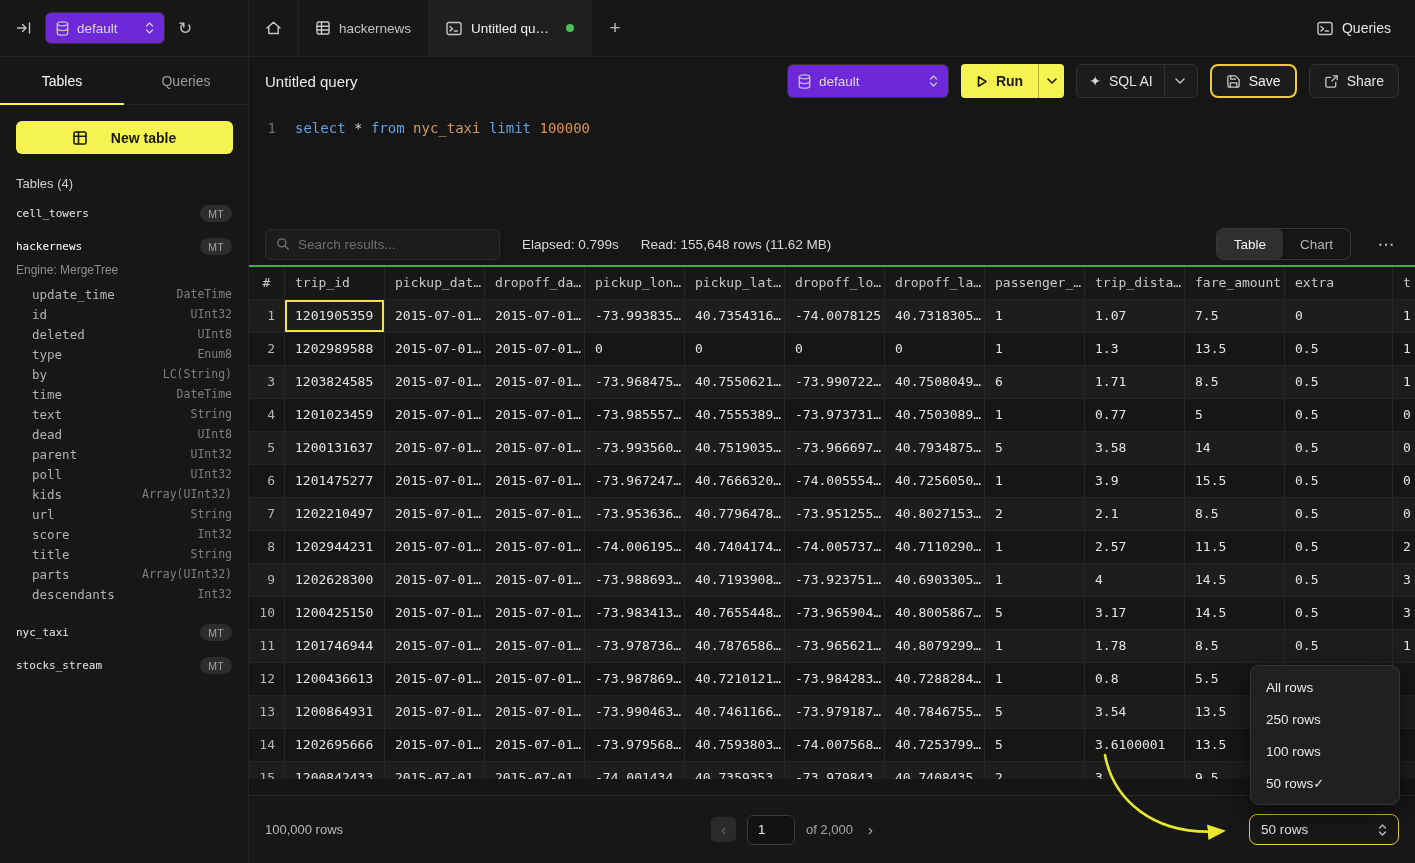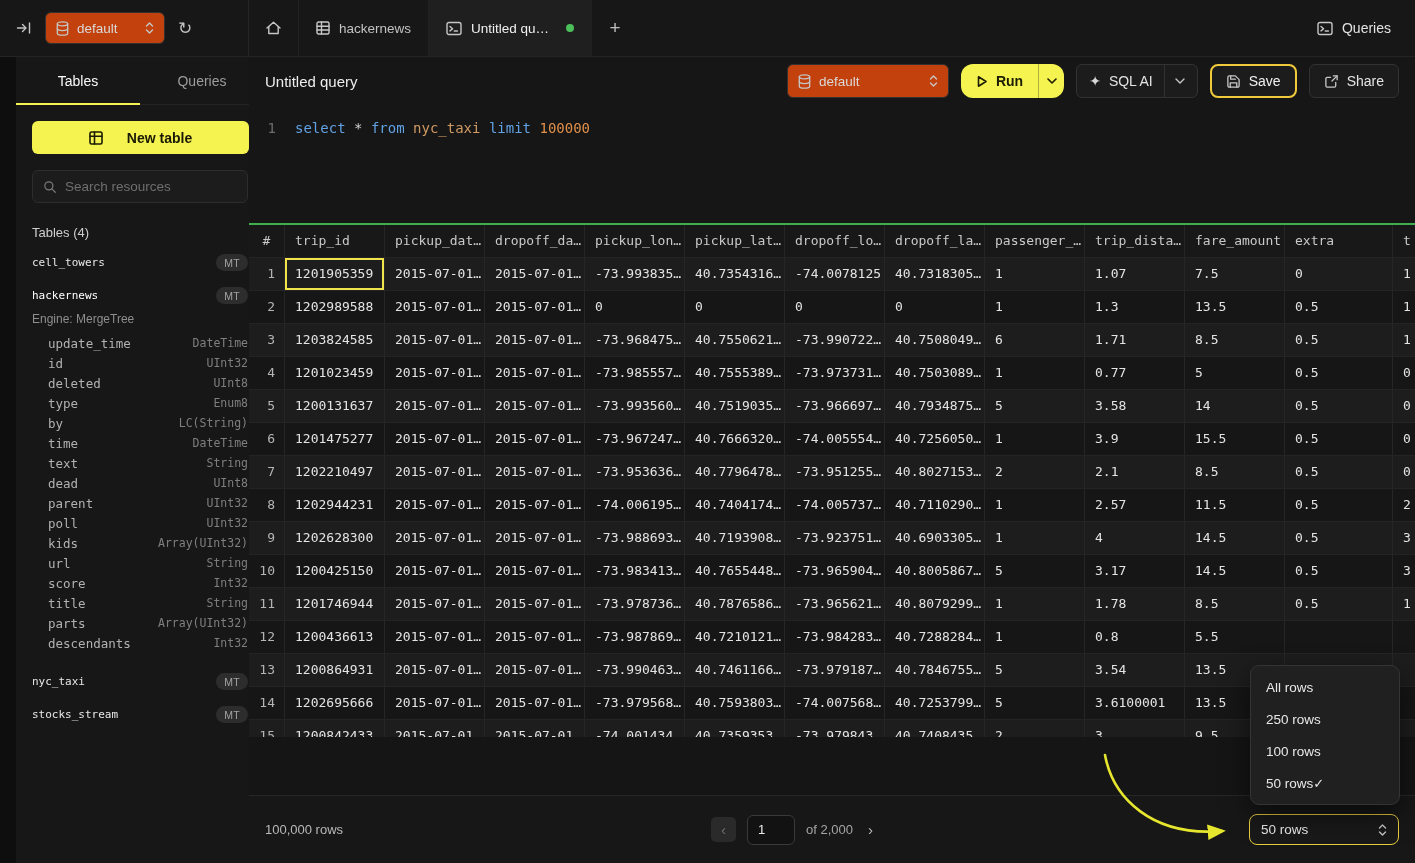--- a/index.html
+++ b/index.html
@@ -15,7 +15,7 @@
           border-bottom:1px solid #242424;display:flex;align-items:stretch}
   .topbar-left{width:249px;flex:none;display:flex;align-items:center;gap:13px;
                padding:0 12px 0 16px;border-right:1px solid #242424}
-  .db-select{display:flex;align-items:center;gap:8px;height:32px;padding:0 10px;background:#c2410c;
+  .db-select{display:flex;align-items:center;gap:8px;height:32px;padding:0 10px;background:#6d28d9;
              border:1px solid #323232;border-radius:6px;font-size:13.5px;color:#dadada;cursor:pointer}
   .db-select .lbl{flex:1;text-align:left}
   .topbar-left .db-select{width:120px}

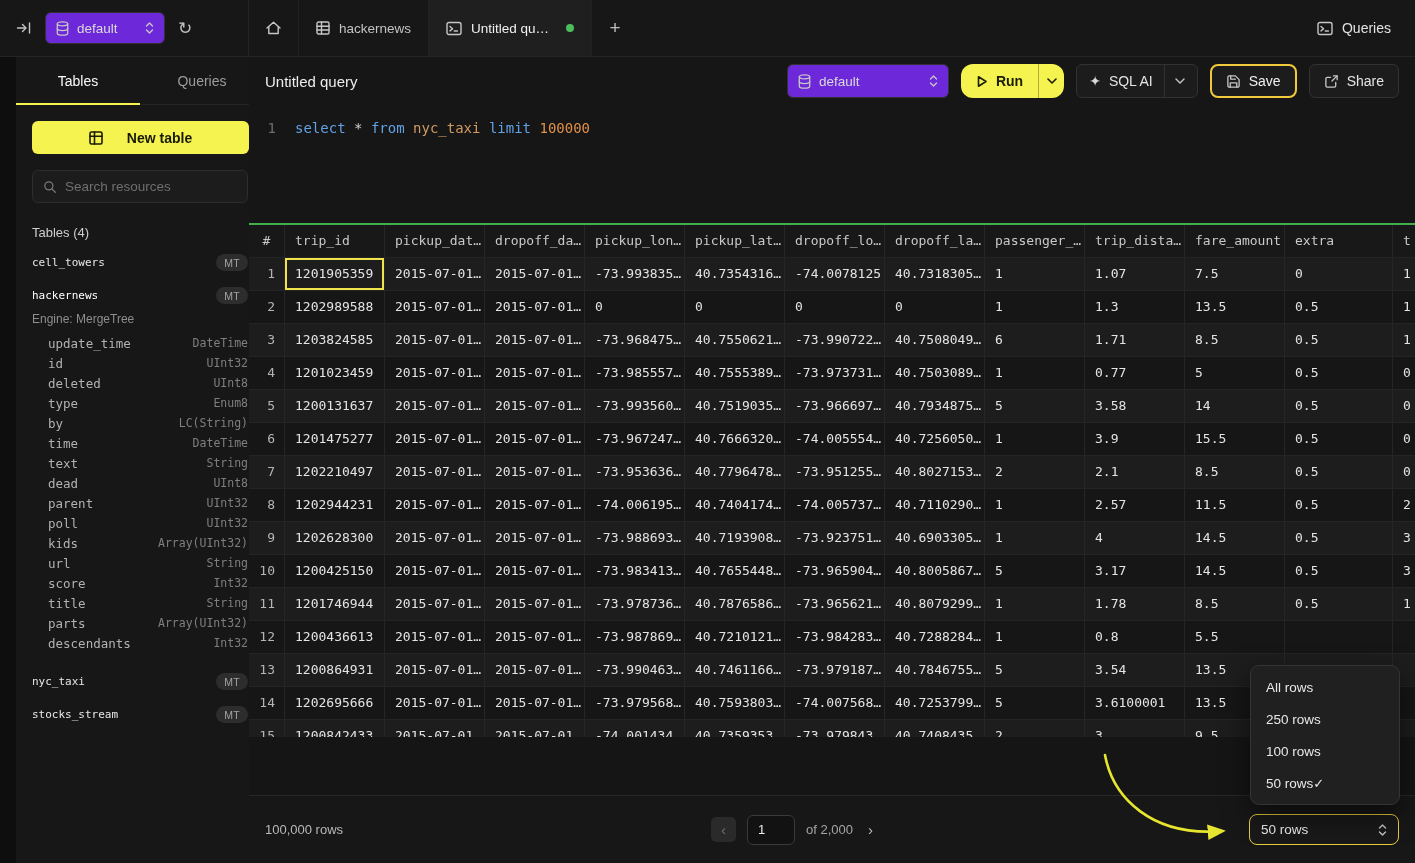--- a/index.html
+++ b/index.html
@@ -31,7 +31,7 @@
   .queries-btn{display:flex;align-items:center;gap:9px;font-size:14px;color:#e2e2e2;cursor:pointer}
 
   
-  .sidebar{position:absolute;top:57px;left:16px;width:249px;height:806px;background:#171717;
+  .sidebar{position:absolute;top:57px;left:0;width:249px;height:806px;background:#171717;
            border-right:1px solid #242424;overflow:hidden}
   .side-tabs{display:flex;height:48px;border-bottom:1px solid #242424}
   .side-tab{flex:1;display:flex;align-items:center;justify-content:center;font-size:14px;

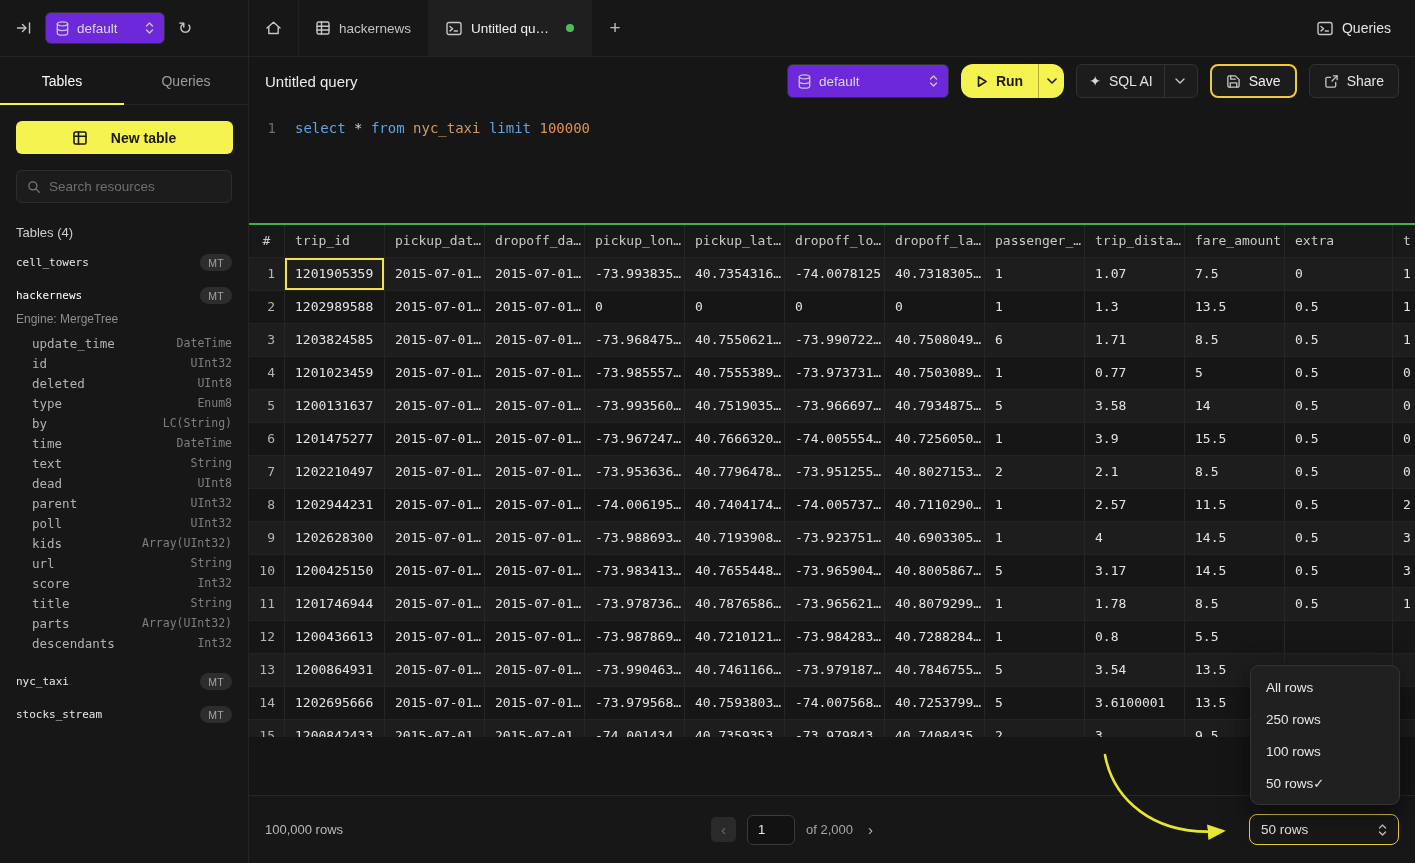--- a/index.html
+++ b/index.html
@@ -64,7 +64,7 @@
   .q-title{font-size:15px;color:#ededed}
   .qh-right{margin-left:auto;display:flex;align-items:center;gap:12px}
   .qh-right .db-select{width:162px;height:34px}
-  .run-btn{display:flex;height:34px;border-radius:12px;overflow:hidden;background:#f5f34f;
+  .run-btn{display:flex;height:34px;border-radius:4px;overflow:hidden;background:#f5f34f;
            color:#1c1c04;cursor:pointer}
   .run-main{display:flex;align-items:center;gap:8px;padding:0 15px;font-size:14px;font-weight:700}
   .run-caret{display:flex;align-items:center;justify-content:center;width:26px;

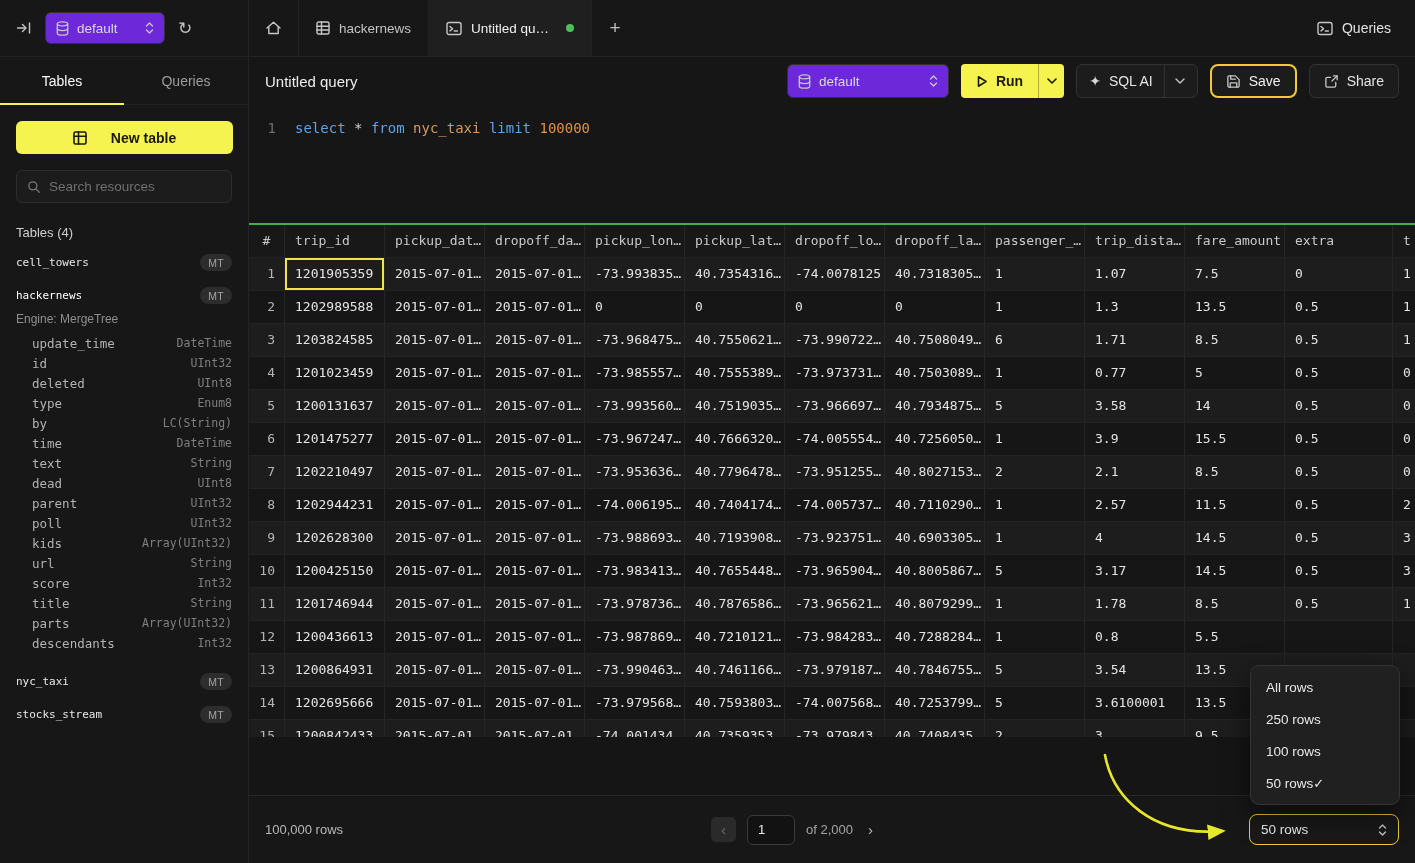--- a/index.html
+++ b/index.html
@@ -230,15 +230,6 @@
       <span>New table</span>
     </button>
 
-    <div class="search-box">
-      <span>
-        <svg width="14" height="14" viewBox="0 0 16 16" class="ic" style="stroke:#7a7a7a">
-            <circle cx="6.7" cy="6.7" r="4.6"></circle>
-            <path d="M10.2 10.2 L14 14"></path>
-          </svg>
-      </span>
-      <input type="text" placeholder="Search resources" style="">
-    </div>
 
     <div class="section-label">Tables (4)</div>
 

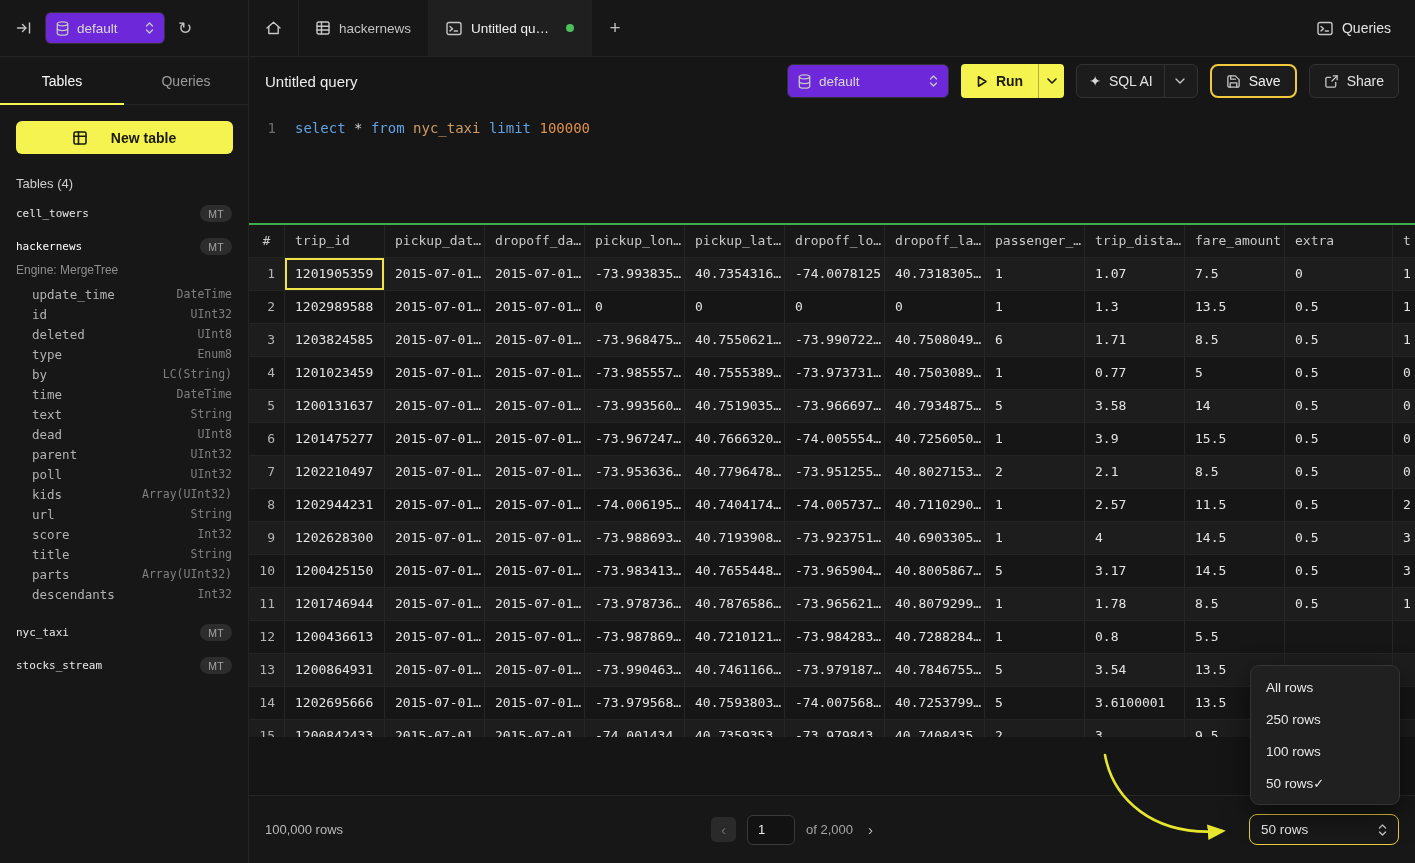--- a/index.html
+++ b/index.html
@@ -398,6 +398,24 @@
       <code id="sql-code"><span class="tk-kw">select </span><span class="tk-op">* </span><span class="tk-kw">from </span><span class="tk-id">nyc_taxi </span><span class="tk-kw">limit </span><span class="tk-num">100000</span></code>
     </div>
 
+    <div class="results-toolbar">
+      <div class="search-box">
+        <span>
+          <svg width="14" height="14" viewBox="0 0 16 16" class="ic" style="stroke:#7a7a7a">
+              <circle cx="6.7" cy="6.7" r="4.6"></circle>
+              <path d="M10.2 10.2 L14 14"></path>
+            </svg>
+        </span>
+        <input type="text" placeholder="Search results..." style="">
+      </div>
+      <span class="stat">Elapsed: 0.799s</span>
+      <span class="stat">Read: 155,648 rows (11.62 MB)</span>
+      <div class="seg">
+        <div class="seg-btn active">Table</div>
+        <div class="seg-btn">Chart</div>
+      </div>
+      <div class="more-btn">⋯</div>
+    </div>
 
     <div class="green-line"></div>
 

